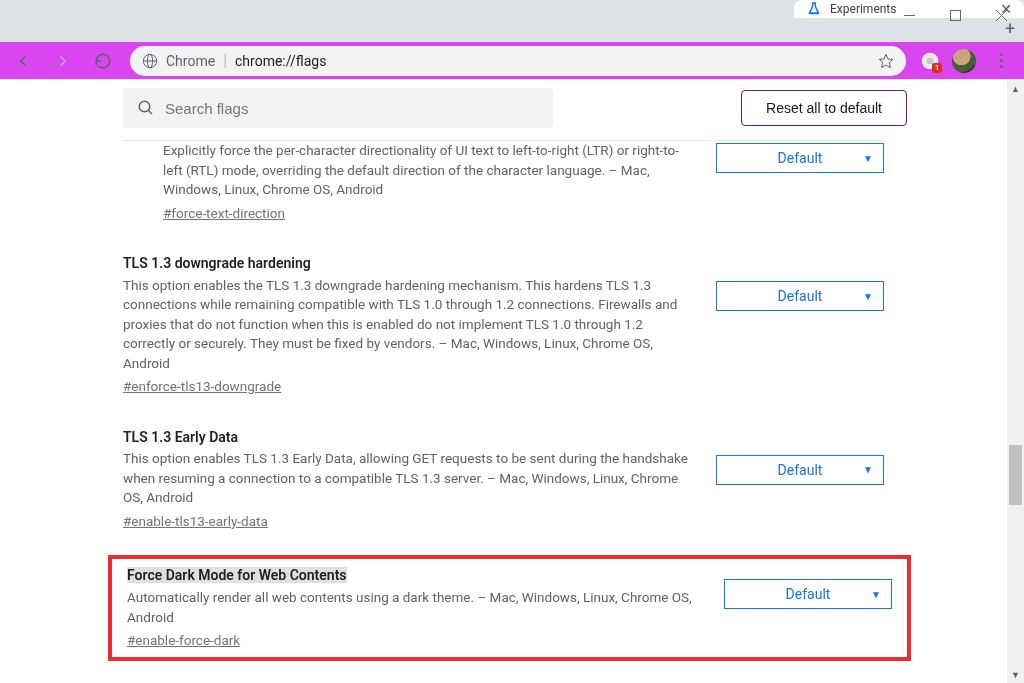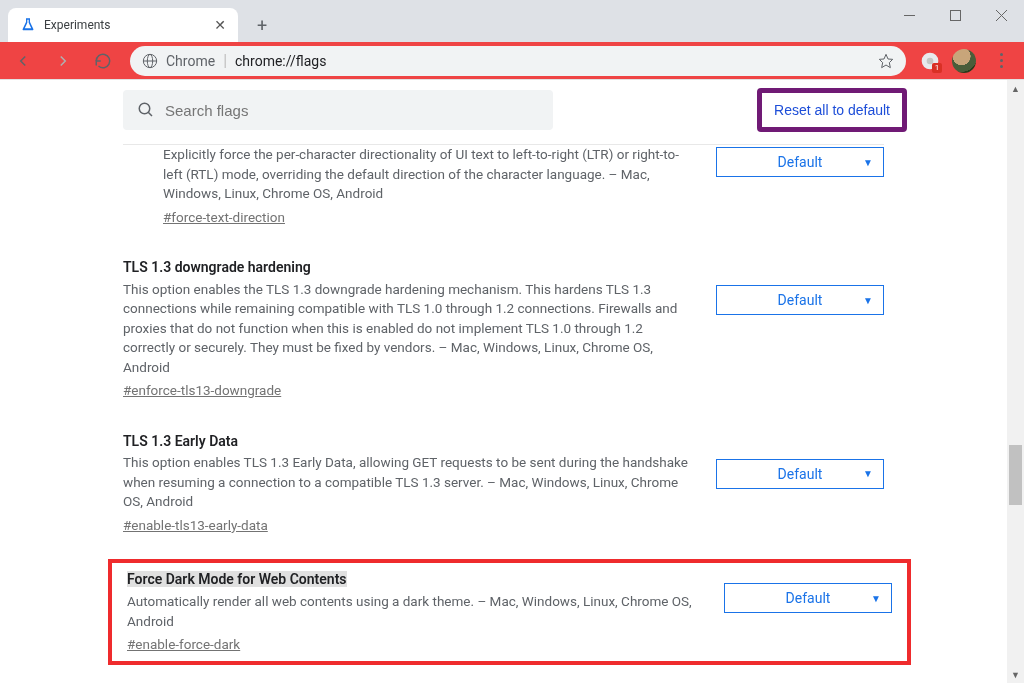--- a/index.html
+++ b/index.html
@@ -6,7 +6,7 @@
 body { font-family: "Segoe UI", Roboto, Arial, sans-serif; background: #fff; width: 1024px; height: 683px; overflow: hidden; position: relative; }
 
 
-.titlebar { height: 42px; background: #dee1e6; display: flex; align-items: flex-end; position: relative; }
+.titlebar { height: 42px; background: #dee1e6; display: flex; align-items: flex-end; position: relative; flex-direction: column; }
 .window-controls { position: absolute; right: 0; top: 0; display: flex; }
 .window-controls .wc { width: 46px; height: 30px; display: flex; align-items: center; justify-content: center; color: #666; }
 .tab { background: #fff; height: 34px; margin-left: 8px; border-radius: 8px 8px 0 0; padding: 0 12px; display: flex; align-items: center; gap: 8px; min-width: 230px; position: relative; }

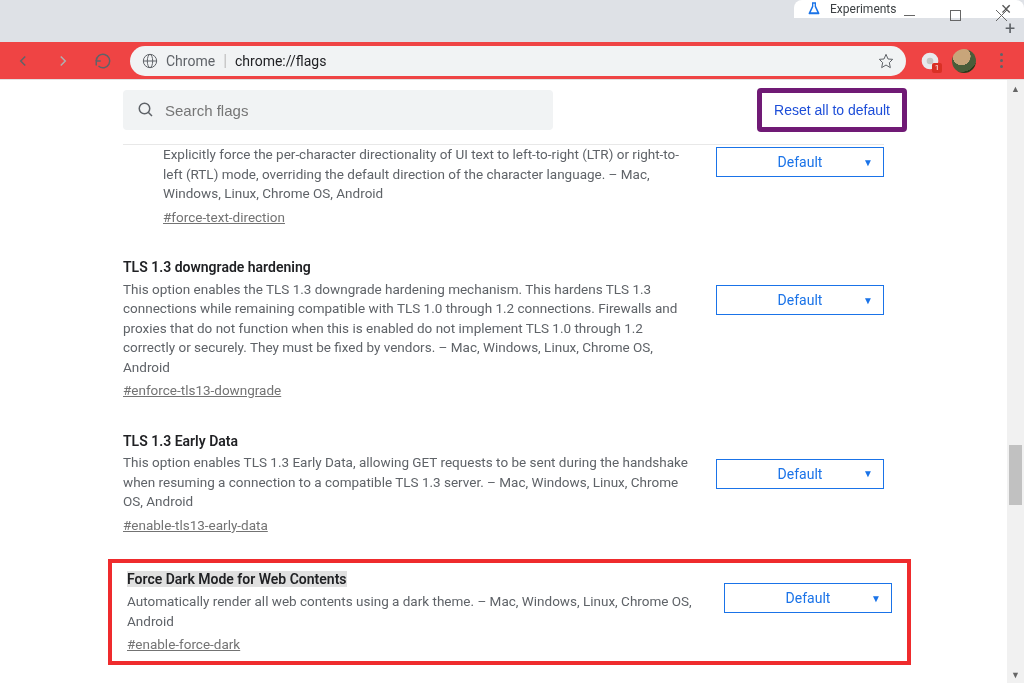--- a/index.html
+++ b/index.html
@@ -16,7 +16,7 @@
 .newtab { width: 28px; height: 28px; display: flex; align-items: center; justify-content: center; color: #5f6368; font-size: 18px; margin-left: 10px; margin-bottom: 3px; }
 
 
-.toolbar { height: 38px; background: #ef4444; border-bottom: 1px solid #e1e1e1; display: flex; align-items: center; padding: 0 6px; gap: 6px; }
+.toolbar { height: 38px; background: #d946ef; border-bottom: 1px solid #e1e1e1; display: flex; align-items: center; padding: 0 6px; gap: 6px; }
 .icon-btn { width: 34px; height: 30px; display: flex; align-items: center; justify-content: center; color: #5f6368; border-radius: 15px; }
 .icon-btn.dis { color: #b0b0b0; }
 .omnibox { flex: 1; height: 30px; background: #f1f3f4; border-radius: 15px; display: flex; align-items: center; padding: 0 12px; gap: 8px; margin: 0 4px; }

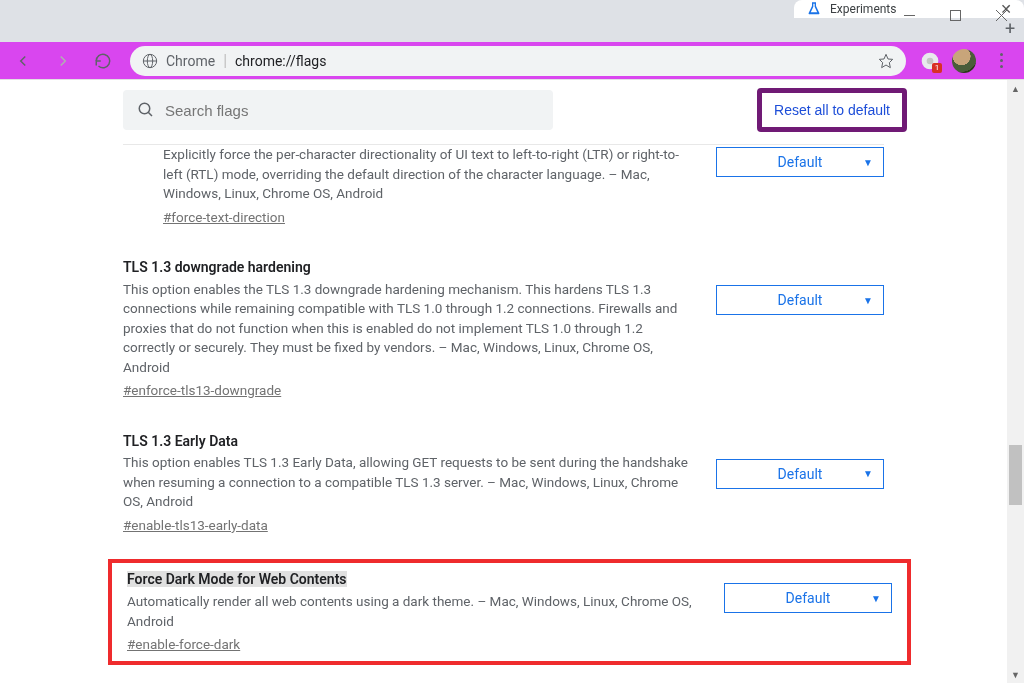--- a/index.html
+++ b/index.html
@@ -37,7 +37,7 @@
 .search { flex: 0 0 430px; height: 40px; background: #f1f3f4; border-radius: 4px; display: flex; align-items: center; padding: 0 14px; gap: 10px; }
 .search svg { color: #5f6368; }
 .search input { border: none; background: transparent; outline: none; font-size: 15px; color: #5f6368; flex: 1; }
-.reset { margin-left: auto; padding: 9px 12px; border: 5px solid #701a75; border-radius: 4px; background: #fff; color: #1d4ed8; font-size: 14px; font-weight: 500; }
+.reset { margin-left: auto; padding: 9px 24px; border: 1px solid #701a75; border-radius: 4px; background: #fff; color: #0f172a; font-size: 14px; font-weight: 500; }
 
 .divider { border: none; border-top: 1px solid #e8e8e8; margin: 4px 123px 0 123px; }
 

